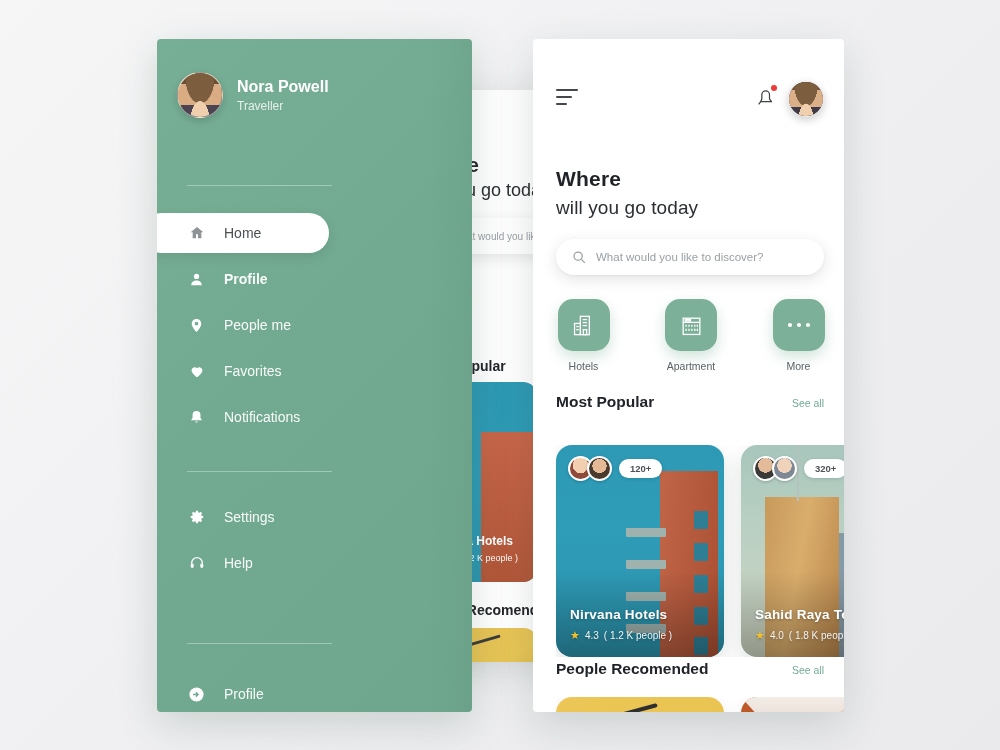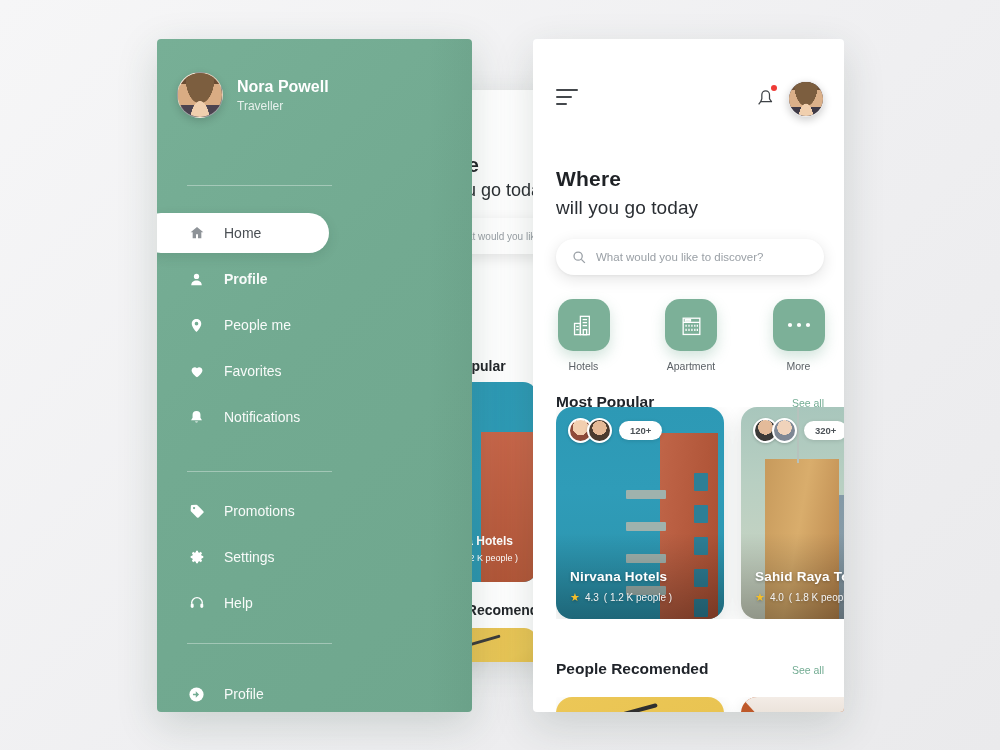--- a/index.html
+++ b/index.html
@@ -329,7 +329,7 @@
   .see-all { font-size: 10.5px; color: #73ac93; cursor: pointer; }
 
   .cards-row {
-    position: absolute; left: 23px; top: 368px;
+    position: absolute; left: 23px; top: 406px;
     width: 288px; height: 212px;
     display: flex; gap: 17px; overflow: hidden;
   }

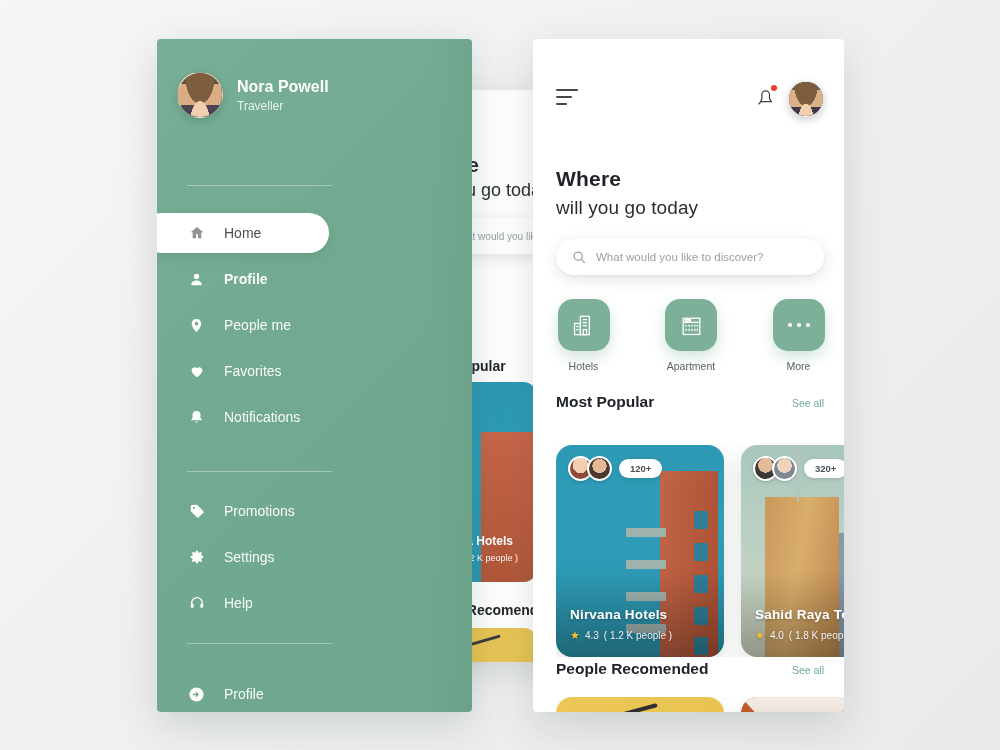--- a/index.html
+++ b/index.html
@@ -579,15 +579,6 @@
 
     <div class="menu" style="top:452px;">
 
-      <div class="mrow">
-        <span class="ico">
-          <svg width="16" height="16" viewBox="0 0 24 24" fill="#ffffff">
-              <path d="M21.5 12.2 12.6 3.3a2 2 0 0 0-1.5-.6L4.3 3a1.6 1.6 0 0 0-1.5 1.5l-.3 6.8a2 2 0 0 0 .6 1.5l8.9 8.9a1.7 1.7 0 0 0 2.4 0l7.1-7.1a1.7 1.7 0 0 0 0-2.4z"></path>
-              <circle cx="7.6" cy="7.6" r="1.7" fill="#73ac93"></circle>
-            </svg>
-        </span>
-        <span class="lbl">Promotions</span>
-      </div>
 
       <div class="mrow" style="margin-top:6px;">
         <span class="ico">

